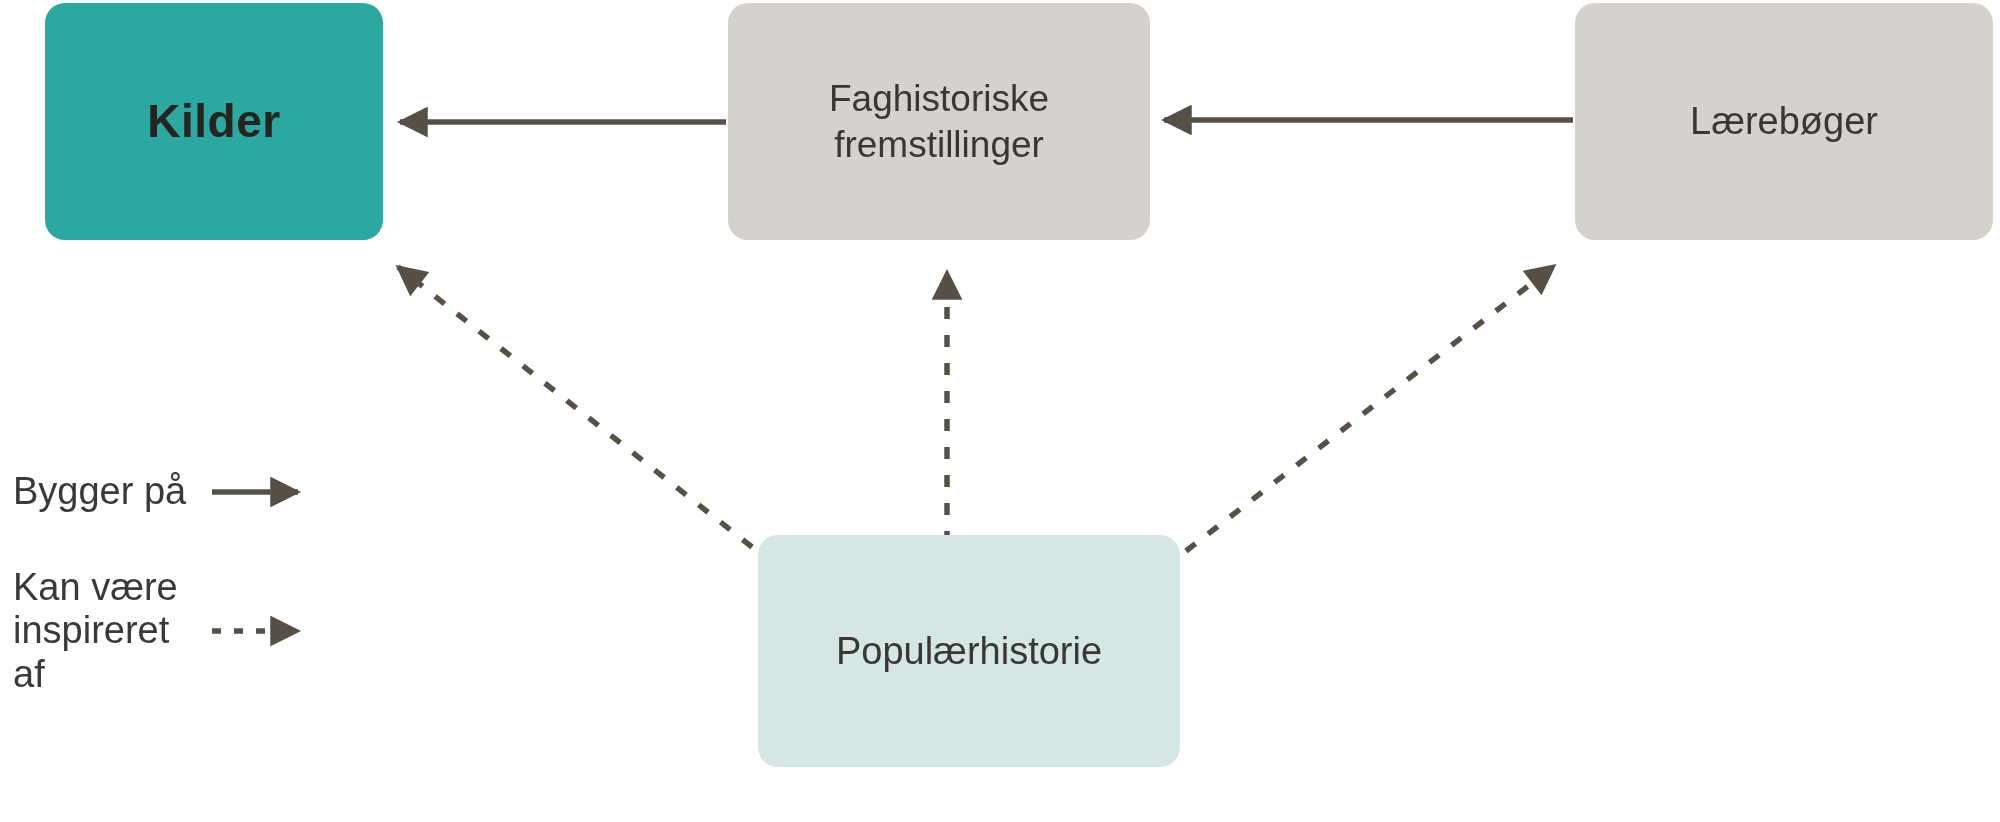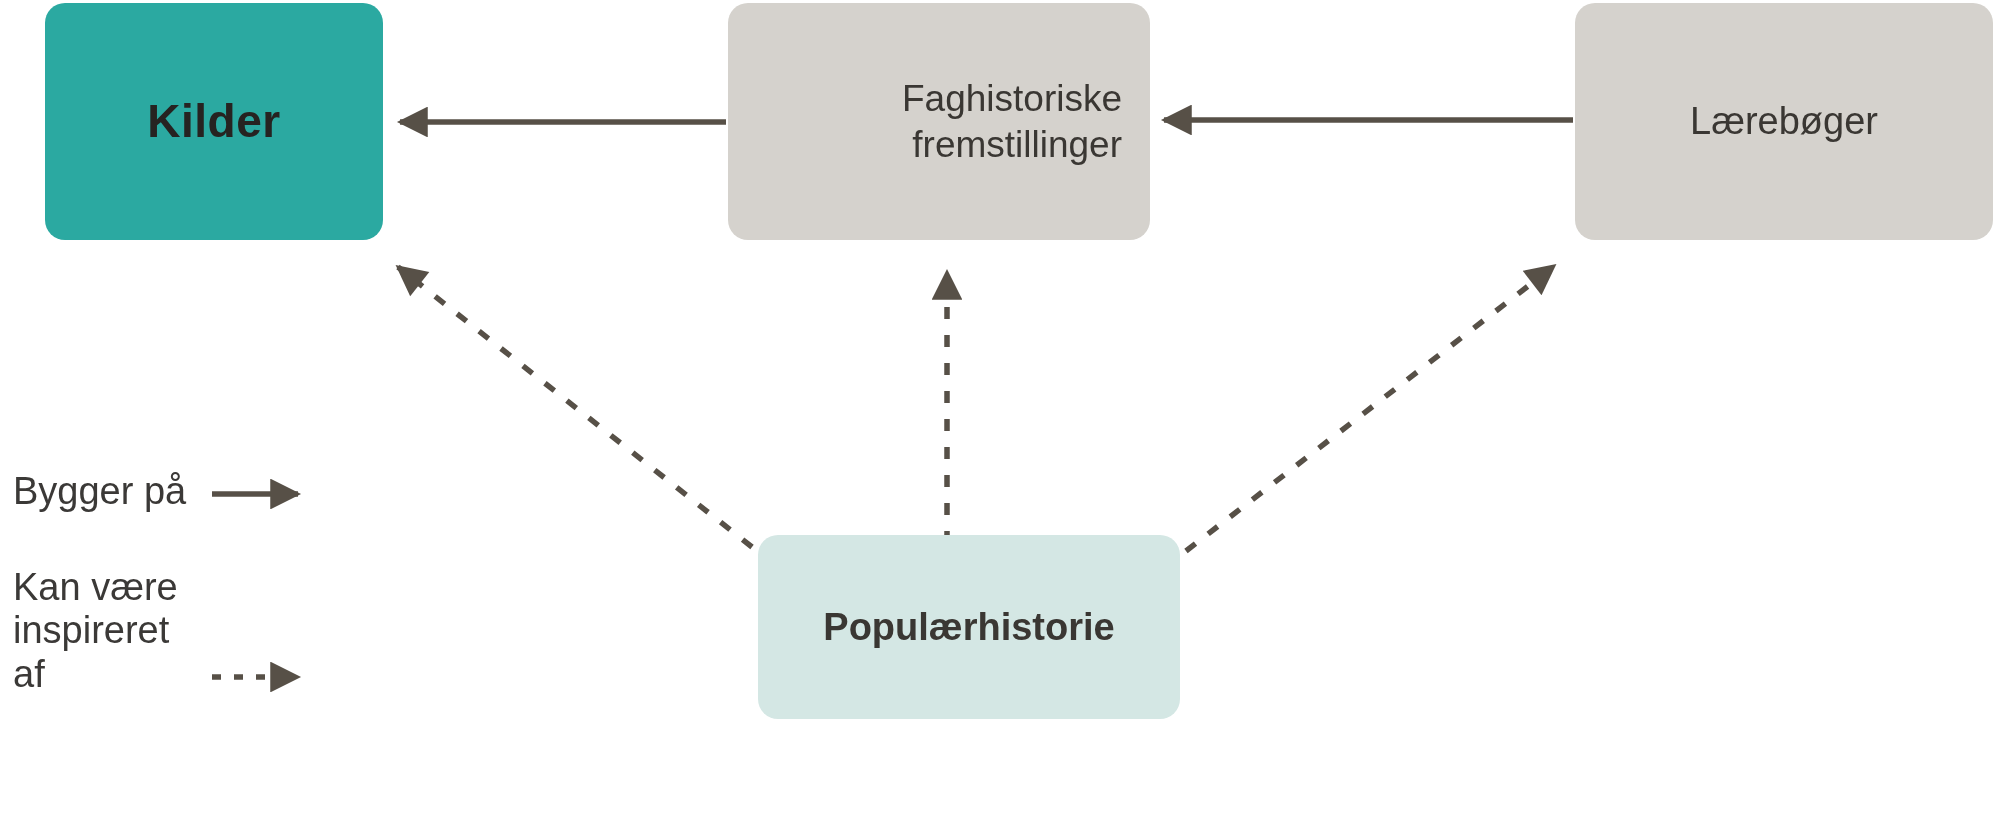--- a/index.html
+++ b/index.html
@@ -28,7 +28,7 @@
     position:absolute;
     border-radius:20px;
     display:flex;align-items:center;justify-content:center;
-    text-align:right;
+    text-align:center;
     color:var(--text_box);
     line-height:1.22;
   }

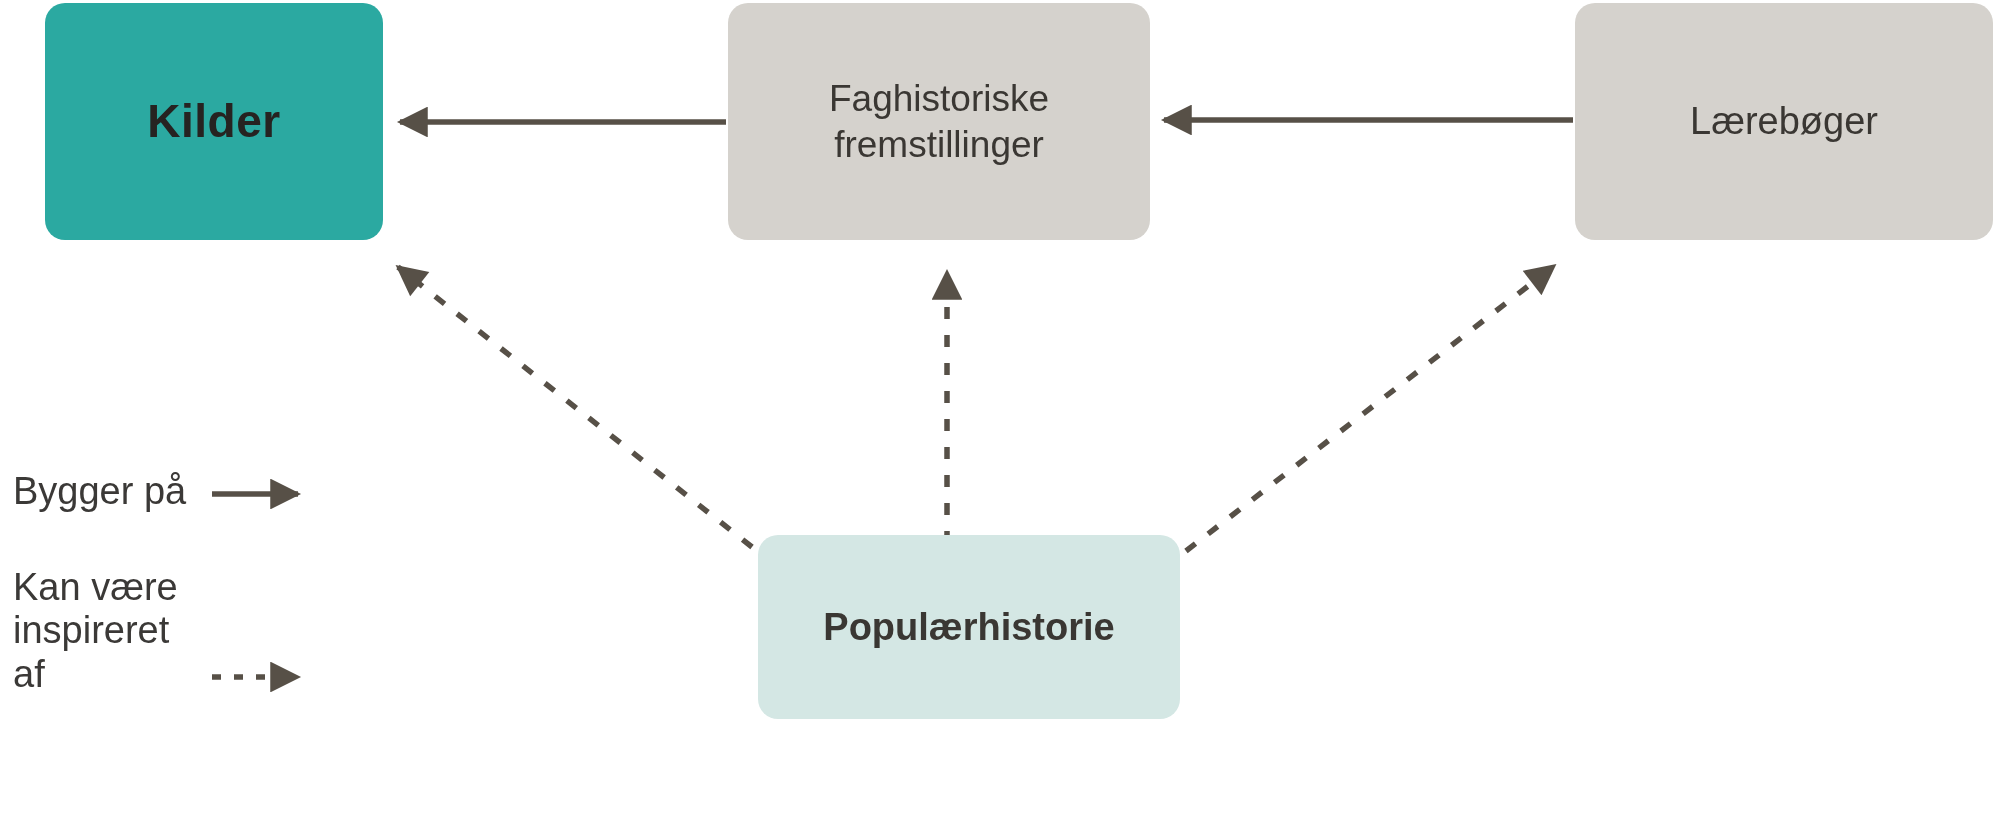--- a/index.html
+++ b/index.html
@@ -60,7 +60,7 @@
     color:var(--text_legend);
     font-size:38px;line-height:1.15;
   }
-  .legend-row{display:flex;align-items:flex-end;}
+  .legend-row{display:flex;align-items:center;}
   .legend-row + .legend-row{margin-top:52px;}
   .legend-label{width:197px;flex:0 0 197px;}
   .legend-arrow{flex:0 0 auto;}

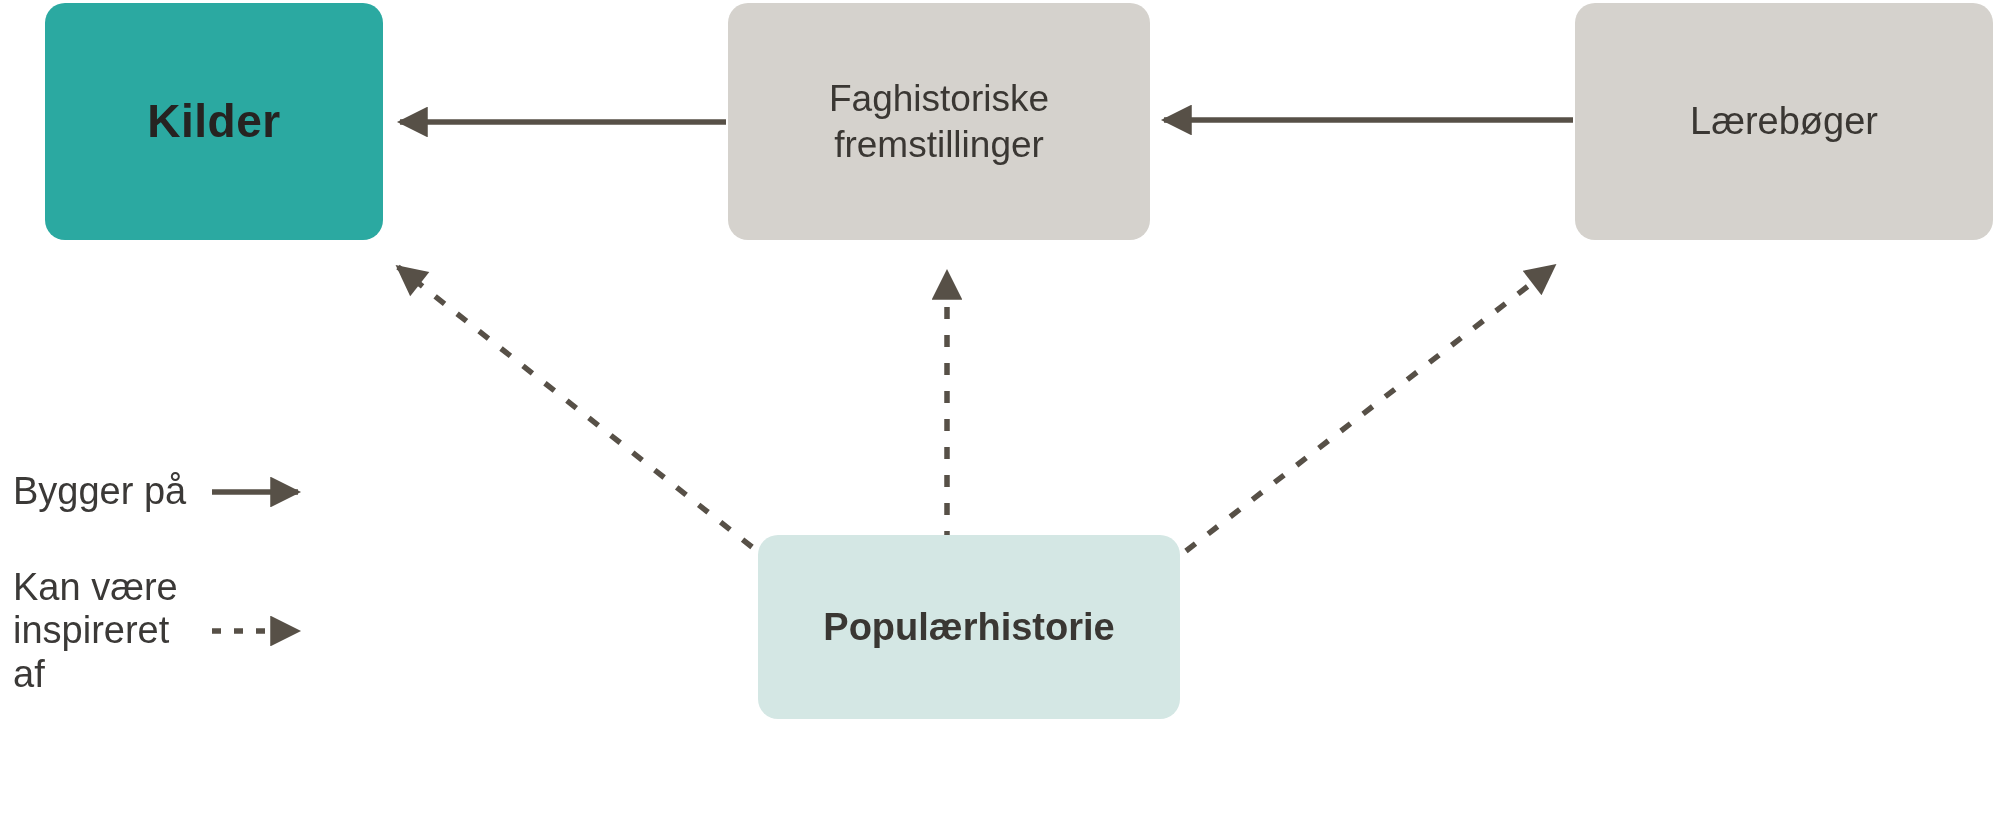--- a/index.html
+++ b/index.html
@@ -50,9 +50,9 @@
     font-size:38px;font-weight:500;
   }
   .box-pop{
-    left:758px;top:535px;width:422px;height:184px;
+    left:758px;top:535px;width:422px;height:232px;
     background:var(--mint);
-    font-size:38px;font-weight:700;
+    font-size:38px;font-weight:400;
   }
 
   .legend{

